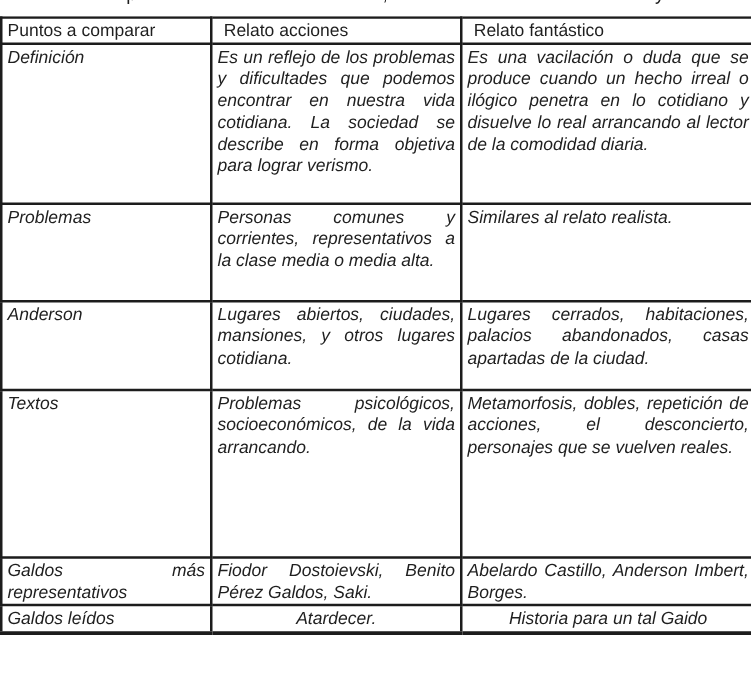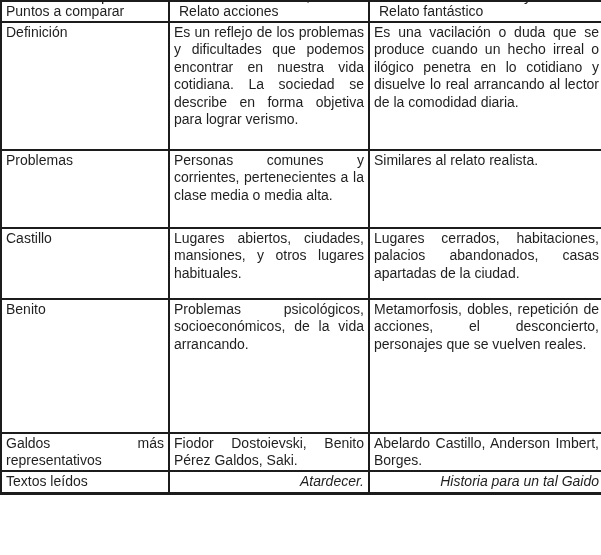--- a/index.html
+++ b/index.html
@@ -30,7 +30,7 @@
 
   .table-wrap {
     position: absolute;
-    top: 0;
+    top: 13px;
     left: 0;
     width: 601px;
     overflow: hidden;

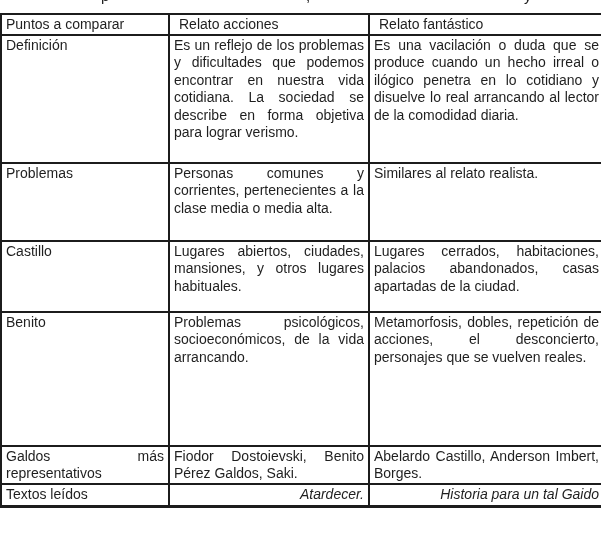--- a/index.html
+++ b/index.html
@@ -59,6 +59,7 @@
   th.pad { padding-left: 9px; }
   td {
     text-align: justify;
+    font-style: italic;
   }
   tr.rh  { height: 20px; }
   tr.r0  { height: 128px; }

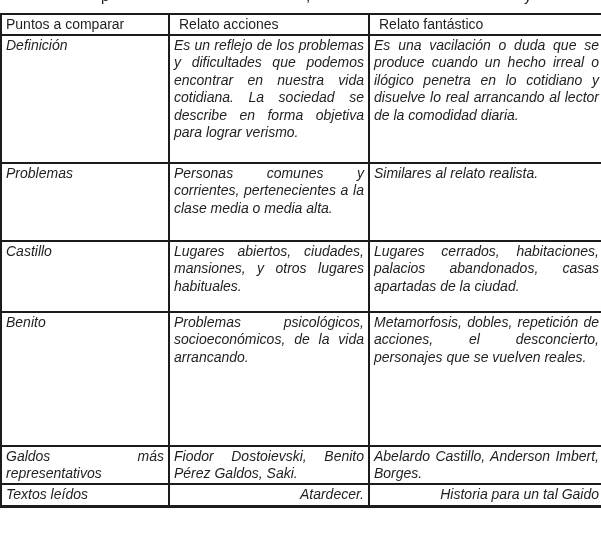--- a/index.html
+++ b/index.html
@@ -100,7 +100,7 @@
       </tr>
       <tr class="r1">
         <td>Problemas</td>
-        <td>Personas comunes y corrientes, pertenecientes a la clase media o media alta.</td>
+        <td>Personas comunes y corrientes, representativos a la clase media o media alta.</td>
         <td>Similares al relato realista.</td>
       </tr>
       <tr class="r2">

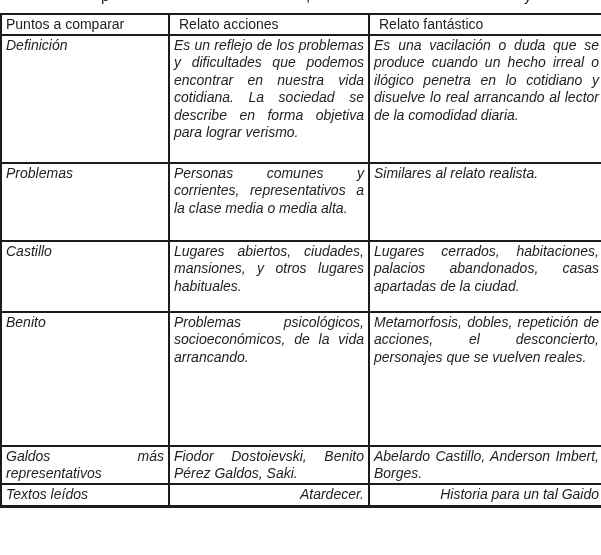--- a/index.html
+++ b/index.html
@@ -104,7 +104,7 @@
         <td>Similares al relato realista.</td>
       </tr>
       <tr class="r2">
-        <td>Castillo</td>
+        <td>Anderson</td>
         <td>Lugares abiertos, ciudades, mansiones, y otros lugares habituales.</td>
         <td>Lugares cerrados, habitaciones, palacios abandonados, casas apartadas de la ciudad.</td>
       </tr>

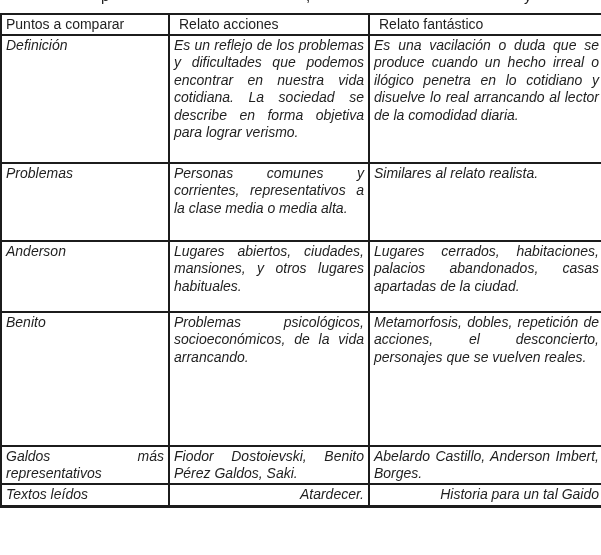--- a/index.html
+++ b/index.html
@@ -105,7 +105,7 @@
       </tr>
       <tr class="r2">
         <td>Anderson</td>
-        <td>Lugares abiertos, ciudades, mansiones, y otros lugares habituales.</td>
+        <td>Lugares abiertos, ciudades, mansiones, y otros lugares cotidiana.</td>
         <td>Lugares cerrados, habitaciones, palacios abandonados, casas apartadas de la ciudad.</td>
       </tr>
       <tr class="r3">

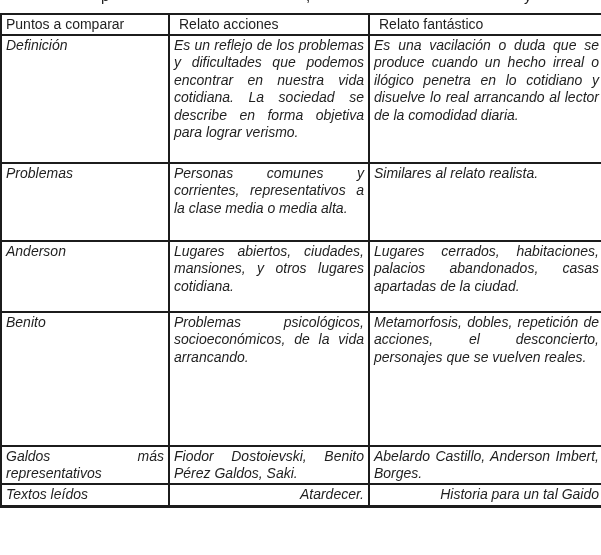--- a/index.html
+++ b/index.html
@@ -109,7 +109,7 @@
         <td>Lugares cerrados, habitaciones, palacios abandonados, casas apartadas de la ciudad.</td>
       </tr>
       <tr class="r3">
-        <td>Benito</td>
+        <td>Textos</td>
         <td>Problemas psicológicos, socioeconómicos, de la vida arrancando.</td>
         <td>Metamorfosis, dobles, repetición de acciones, el desconcierto, personajes que se vuelven reales.</td>
       </tr>

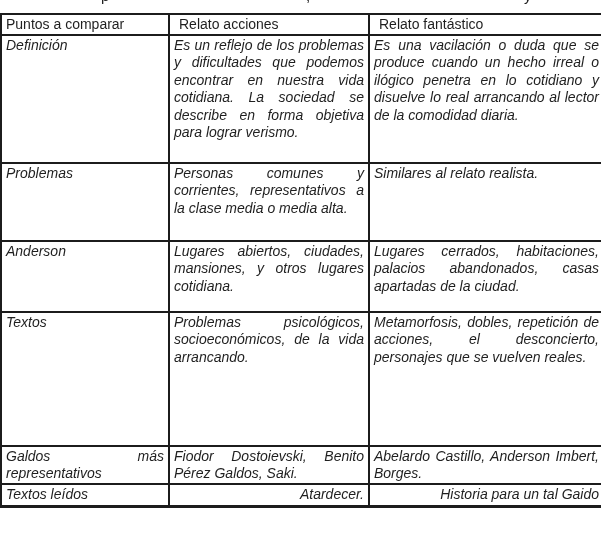--- a/index.html
+++ b/index.html
@@ -119,7 +119,7 @@
         <td>Abelardo Castillo, Anderson Imbert, Borges.</td>
       </tr>
       <tr class="r5">
-        <td>Textos leídos</td>
+        <td>Galdos leídos</td>
         <td class="it">Atardecer.</td>
         <td class="it">Historia para un tal Gaido</td>
       </tr>

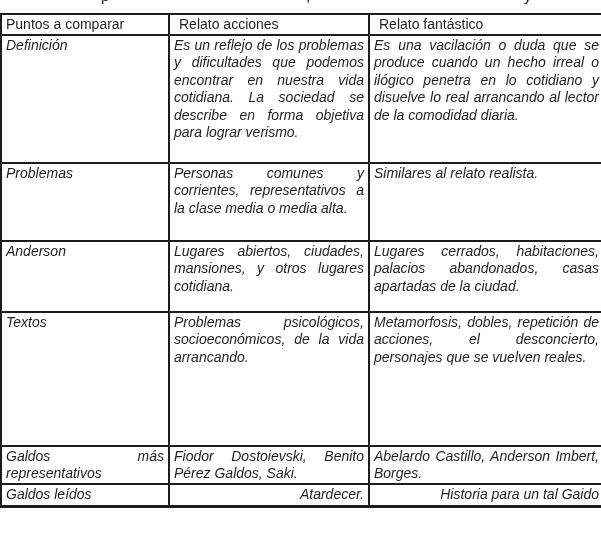--- a/index.html
+++ b/index.html
@@ -69,7 +69,7 @@
   tr.r4  { height: 36px; }
   tr.r5  { height: 23px; }
   tr.r5 td { border-bottom-width: 3px; }
-  td.it { font-style: italic; text-align: right; margin-top: 40px; }
+  td.it { font-style: italic; text-align: center; margin-top: 40px; }
 </style>
 </head>
 <body>

